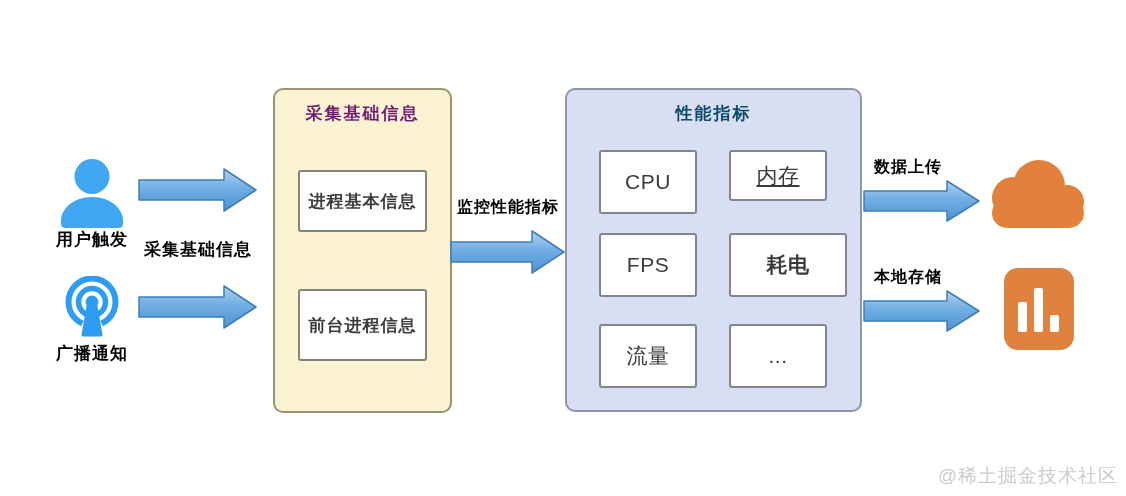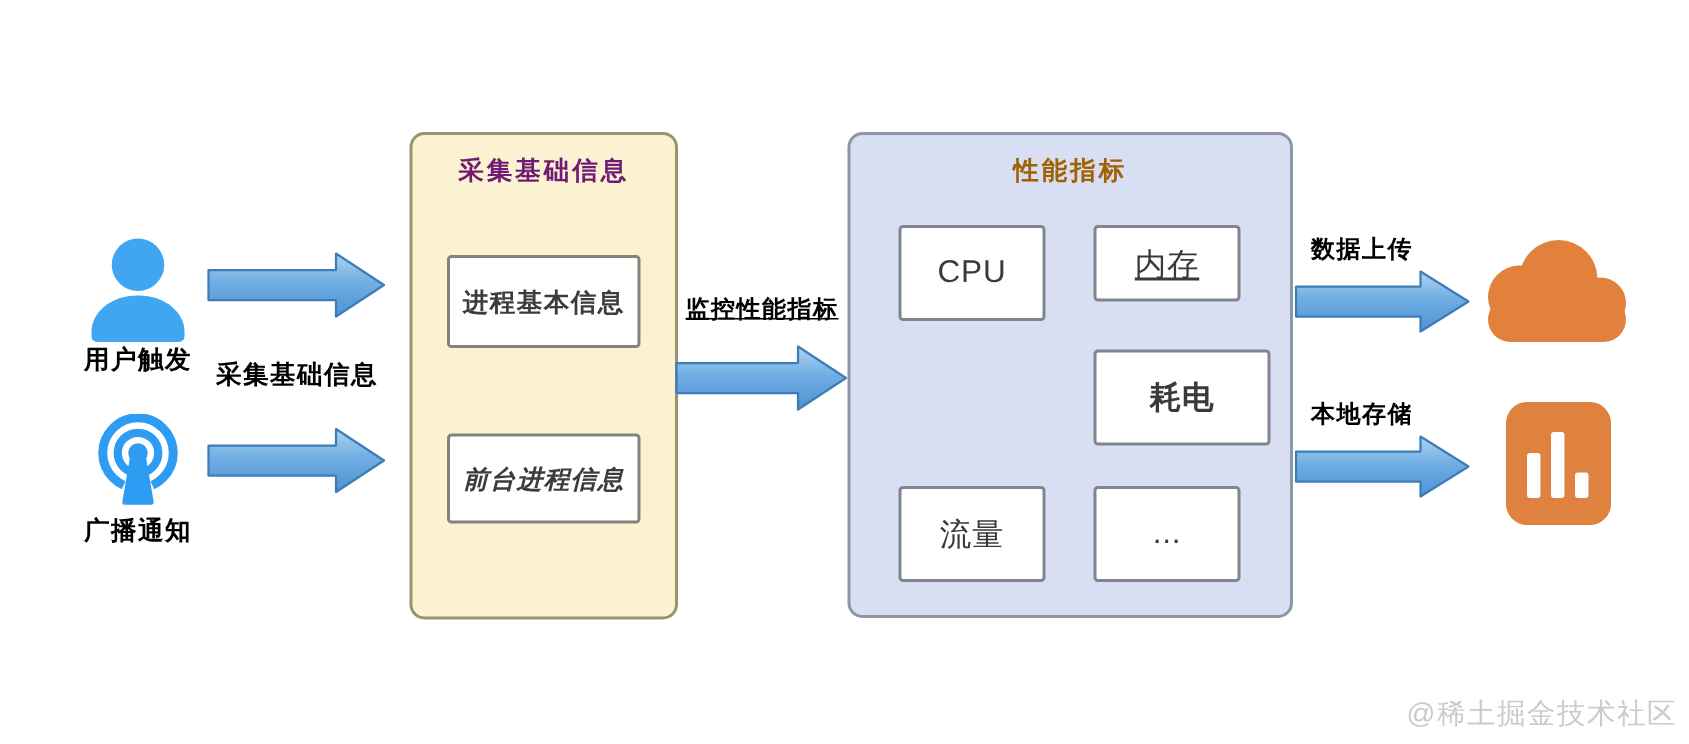--- a/index.html
+++ b/index.html
@@ -28,7 +28,7 @@
     position:absolute; left:0; right:0; top:12px; text-align:center;
     font-weight:bold; font-size:17px; color:#701a75; letter-spacing:2px;
   }
-  .panel-metrics .panel-title { color:#a16207; }
+  .panel-metrics .panel-title { color:#0c4a6e; }
   .ibox {
     position:absolute; background:#ffffff; border:2px solid #83837a; border-radius:3px;
     box-sizing:border-box; display:flex; align-items:center; justify-content:center;

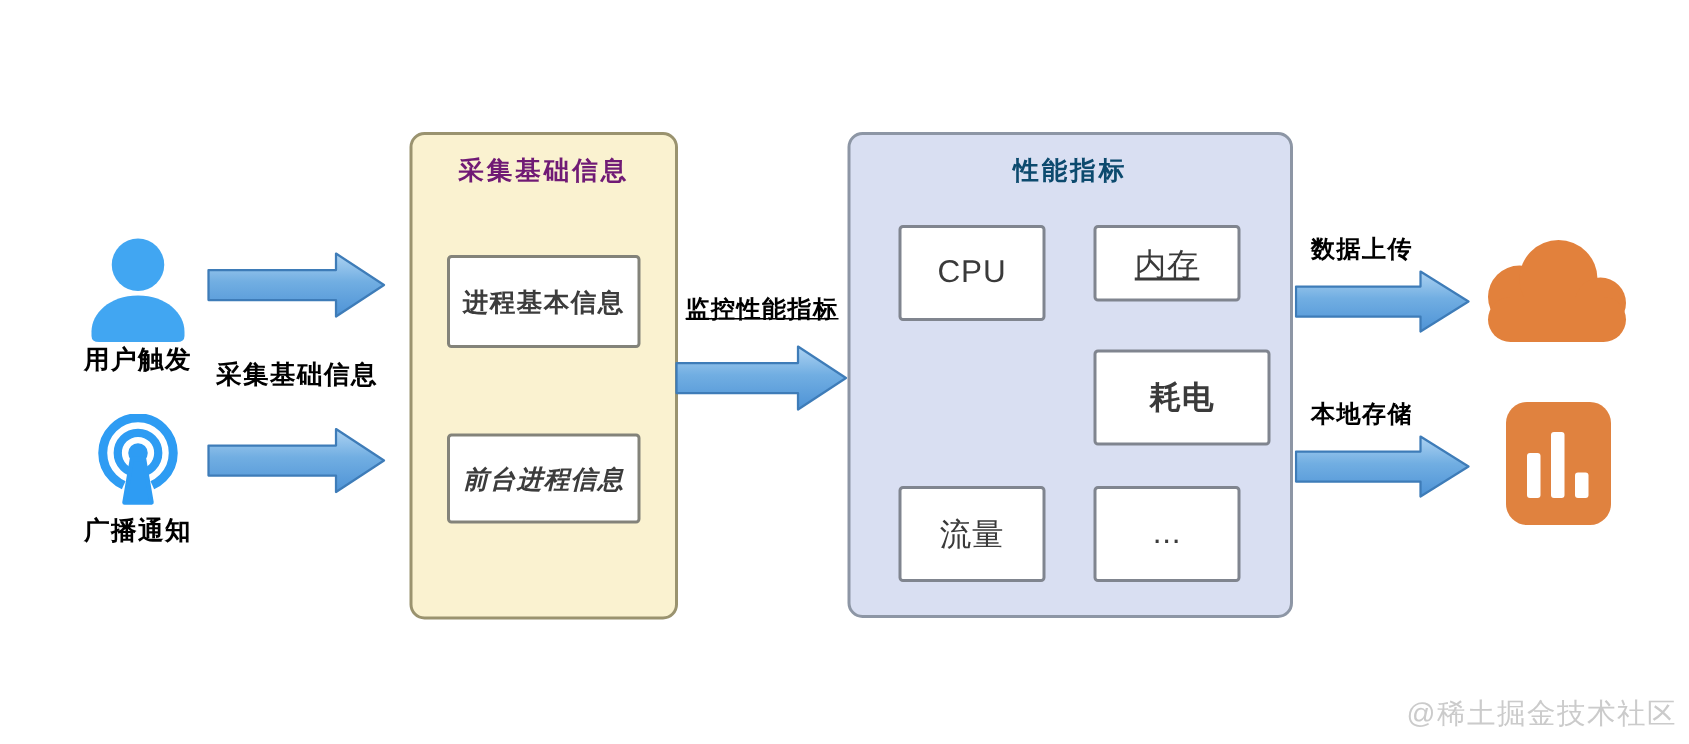--- a/index.html
+++ b/index.html
@@ -101,7 +101,7 @@
     <div class="ibox" style="left:23px; top:199px; width:129px; height:60px;font-style:italic;">前台进程信息</div>
   </div>
 
-  <div class="lbl lbl-sm" style="left:450px; top:197px; width:116px;text-decoration:underline;">监控性能指标</div>
+  <div class="lbl lbl-sm" style="left:450px; top:197px; width:116px;">监控性能指标</div>
   <div class="abs" style="left:450px; top:230px;">
     <svg width="116" height="44" viewBox="0 0 116 44">
       <defs>

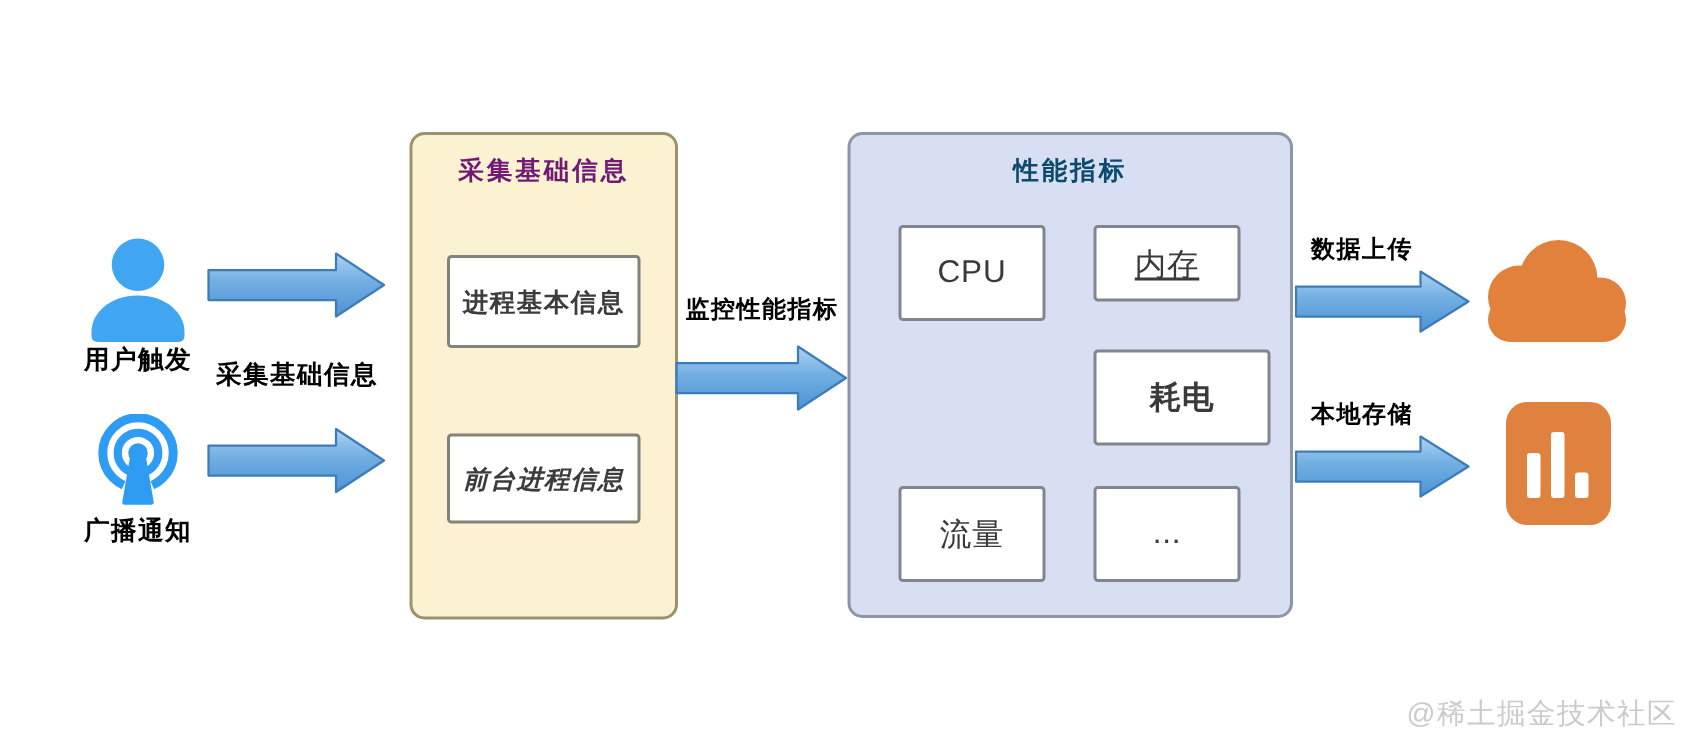--- a/index.html
+++ b/index.html
@@ -119,6 +119,7 @@
     <div class="panel-title">性能指标</div>
     <div class="metric" style="left:32px;  top:60px;  width:98px; height:64px;">CPU</div>
     <div class="metric" style="left:162px; top:60px;  width:98px; height:51px;text-decoration:underline;">内存</div>
+    <div class="metric" style="left:32px;  top:143px; width:98px; height:64px;">FPS</div>
     <div class="metric" style="left:162px; top:143px; width:118px; height:64px;font-weight:bold;">耗电</div>
     <div class="metric" style="left:32px;  top:234px; width:98px; height:64px;">流量</div>
     <div class="metric" style="left:162px; top:234px; width:98px; height:64px;">...</div>

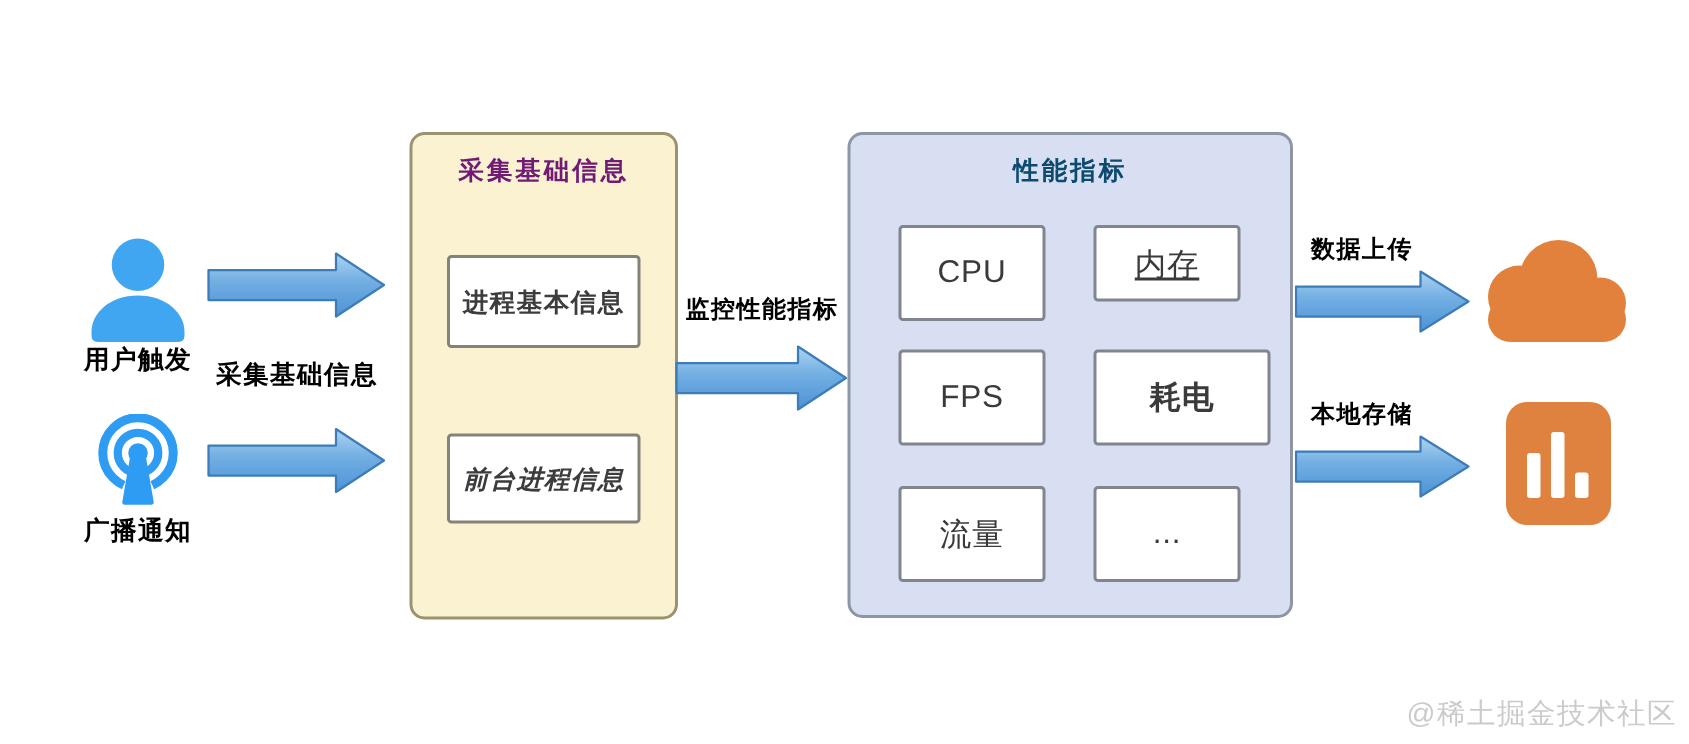--- a/index.html
+++ b/index.html
@@ -98,7 +98,7 @@
   <div class="panel panel-collect">
     <div class="panel-title">采集基础信息</div>
     <div class="ibox" style="left:23px; top:80px; width:129px; height:62px;">进程基本信息</div>
-    <div class="ibox" style="left:23px; top:199px; width:129px; height:60px;font-style:italic;">前台进程信息</div>
+    <div class="ibox" style="left:23px; top:199px; width:129px; height:72px;">前台进程信息</div>
   </div>
 
   <div class="lbl lbl-sm" style="left:450px; top:197px; width:116px;">监控性能指标</div>

